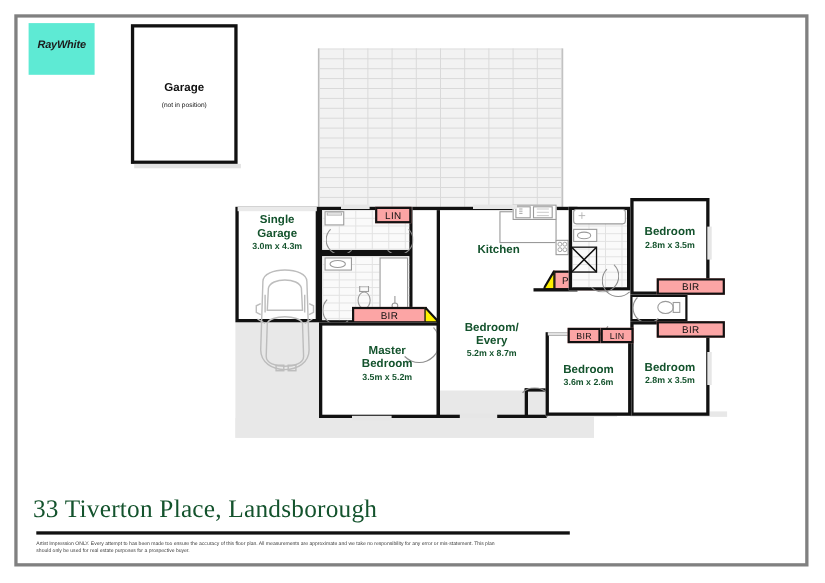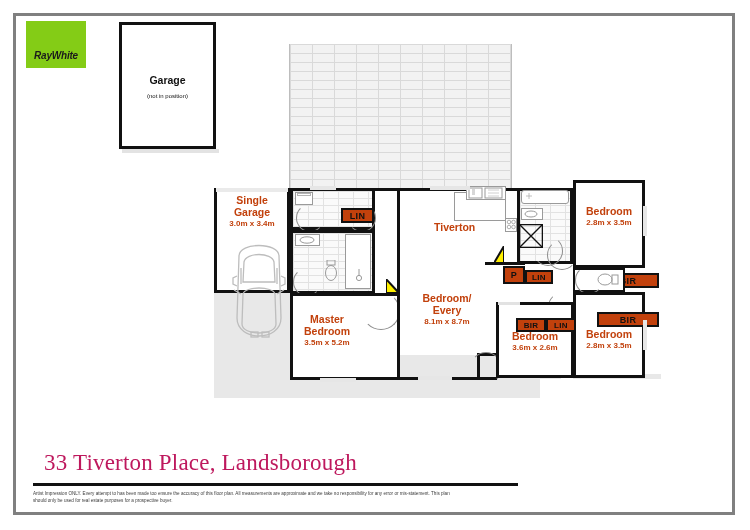--- a/index.html
+++ b/index.html
@@ -15,8 +15,8 @@
 
   
   #brand{
-    position:absolute;left:26px;top:21px;width:60px;height:47px;background:#84cc16;
-    display:flex;align-items:flex-end;justify-content:center;
+    position:absolute;left:26px;top:21px;width:60px;height:47px;background:#5eead4;
+    display:flex;align-items:center;justify-content:center;
   }
   #brand span{
     font-family:"Liberation Sans",sans-serif;font-style:italic;font-weight:bold;

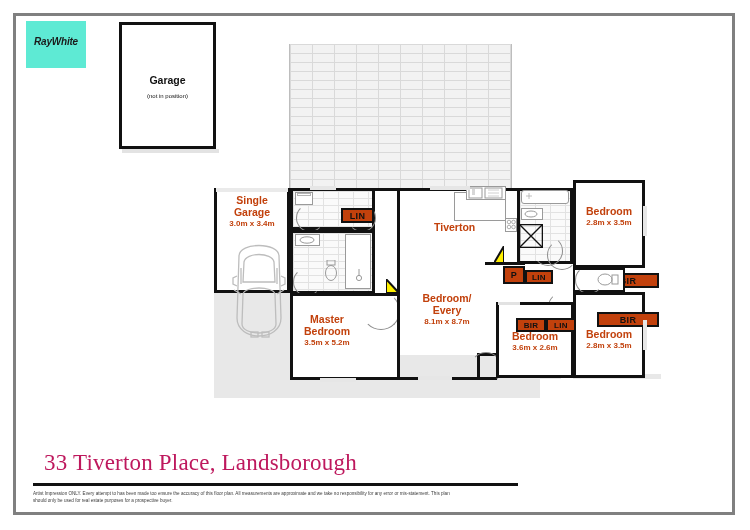--- a/index.html
+++ b/index.html
@@ -75,7 +75,7 @@
   .tag.small{font-size:8px;}
 
   
-  .rlabel{position:absolute;text-align:center;color:#c2410c;}
+  .rlabel{position:absolute;text-align:center;color:#14532d;}
   .rlabel .nm{font-size:10.5px;font-weight:bold;line-height:12px;display:block;}
   .rlabel .dm{font-size:8px;font-weight:bold;line-height:11px;display:block;}
 

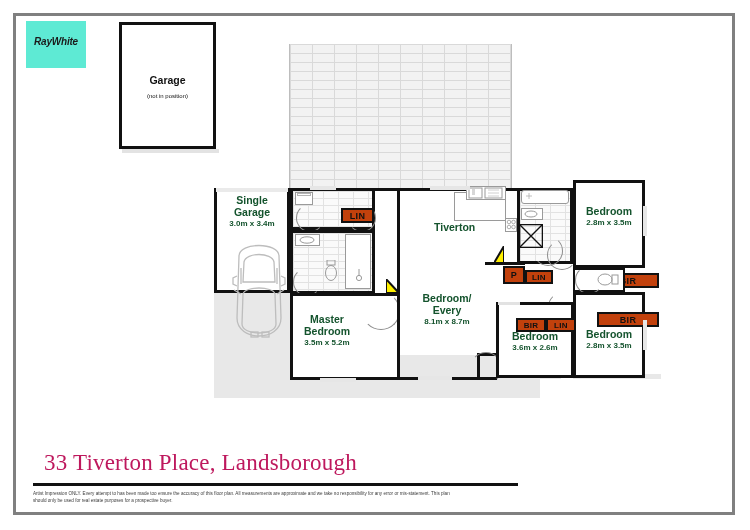--- a/index.html
+++ b/index.html
@@ -68,9 +68,9 @@
 
   
   .tag{
-    position:absolute;background:#c2410c;border:2px solid #111;box-sizing:border-box;
+    position:absolute;background:#fca5a5;border:2px solid #111;box-sizing:border-box;
     display:flex;align-items:center;justify-content:center;
-    font-size:9px;font-weight:bold;color:#111;letter-spacing:0.3px;margin-top:20px;
+    font-size:9px;font-weight:normal;color:#111;letter-spacing:0.3px;
   }
   .tag.small{font-size:8px;}
 

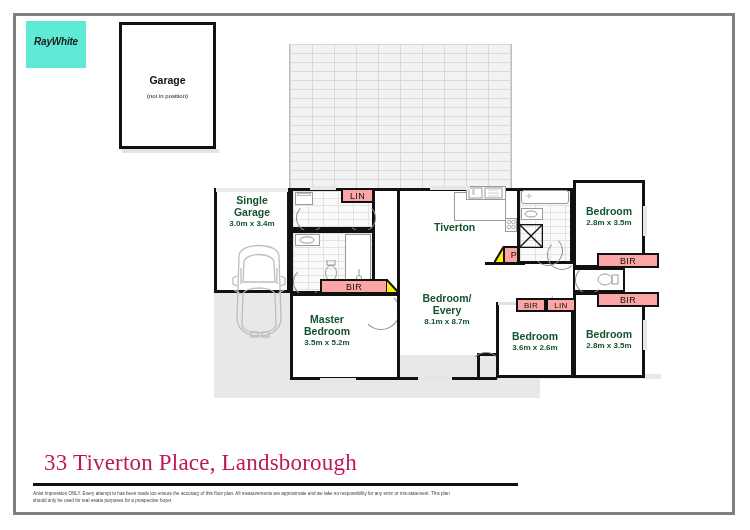--- a/index.html
+++ b/index.html
@@ -125,7 +125,7 @@
   <div class="rlabel" style="left:214px;top:194px;width:76px;">
     <span class="nm">Single</span>
     <span class="nm">Garage</span>
-    <span class="dm">3.0m x 3.4m</span>
+    <span class="dm">3.0m x 4.3m</span>
   </div>
 
   <svg id="car" viewBox="0 0 56 120">

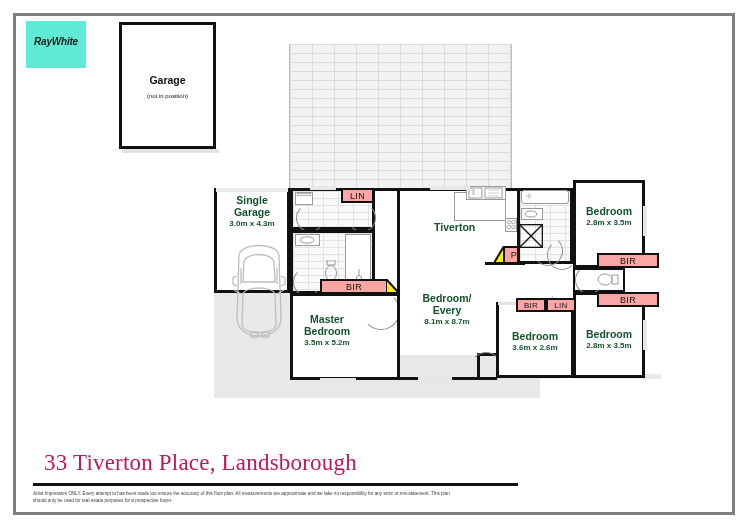--- a/index.html
+++ b/index.html
@@ -210,7 +210,7 @@
     <circle cx="7.5" cy="8" r="1.8" fill="none" stroke="#9a9a9a" stroke-width="0.8"></circle>
   </svg>
   <div class="rlabel" style="left:434px;top:221px;width:70px;text-align:left;">
-    <span class="nm">Tiverton</span>
+    <span class="nm">Kitchen</span>
   </div>
 
   <div class="tag" style="left:503px;top:246px;width:22px;height:18px;">P</div>

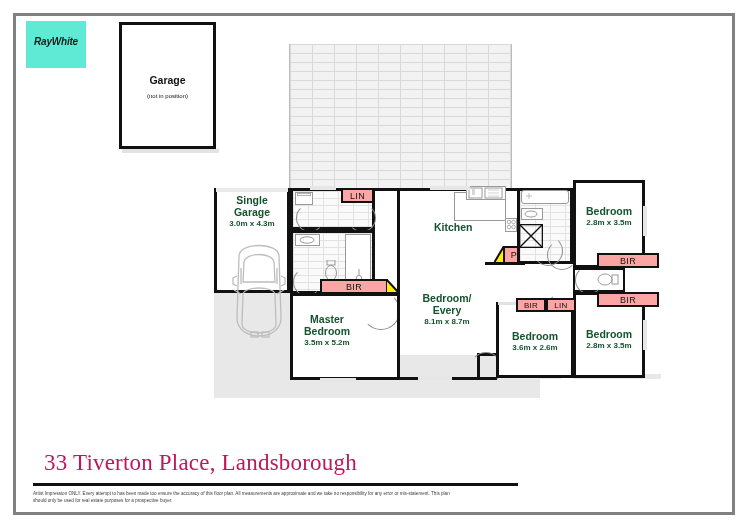--- a/index.html
+++ b/index.html
@@ -174,7 +174,7 @@
 
   <div class="room" style="left:290px;top:293px;width:110px;height:87px;"></div>
   <div class="arc" style="left:362px;top:292px;width:36px;height:36px;border-color:transparent;border-bottom-color:#8d8d8d;border-right-color:#8d8d8d;"></div>
-  <div class="rlabel" style="left:272px;top:313px;width:110px;">
+  <div class="rlabel" style="left:297px;top:313px;width:110px;">
     <span class="nm">Master</span>
     <span class="nm">Bedroom</span>
     <span class="dm">3.5m x 5.2m</span>

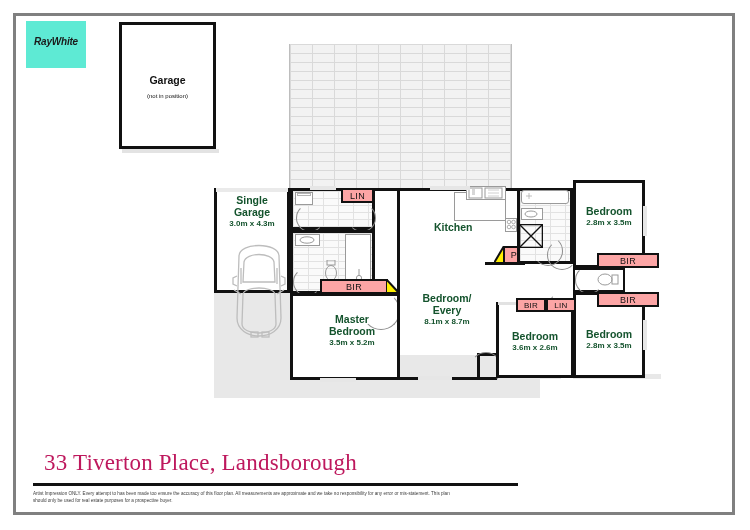--- a/index.html
+++ b/index.html
@@ -191,7 +191,7 @@
   <div class="rlabel" style="left:392px;top:292px;width:110px;">
     <span class="nm">Bedroom/</span>
     <span class="nm">Every</span>
-    <span class="dm">8.1m x 8.7m</span>
+    <span class="dm">5.2m x 8.7m</span>
   </div>
 
   <div class="thinbox" style="left:454px;top:192px;width:52px;height:29px;border-color:#9a9a9a;"></div>

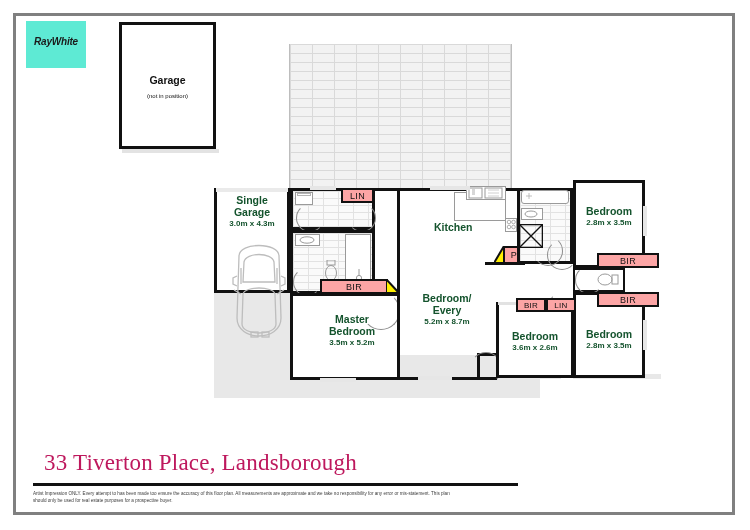--- a/index.html
+++ b/index.html
@@ -87,8 +87,8 @@
 
   
   #addr{
-    position:absolute;left:44px;top:450px;
-    font-family:"Liberation Serif",serif;font-size:23px;color:#be185d;letter-spacing:0.2px;
+    position:absolute;left:30px;top:450px;
+    font-family:"Liberation Serif",serif;font-size:23px;color:#14532d;letter-spacing:0.2px;
   }
   #rule{position:absolute;left:33px;top:483px;width:485px;height:3px;background:#111;}
   #disc{

